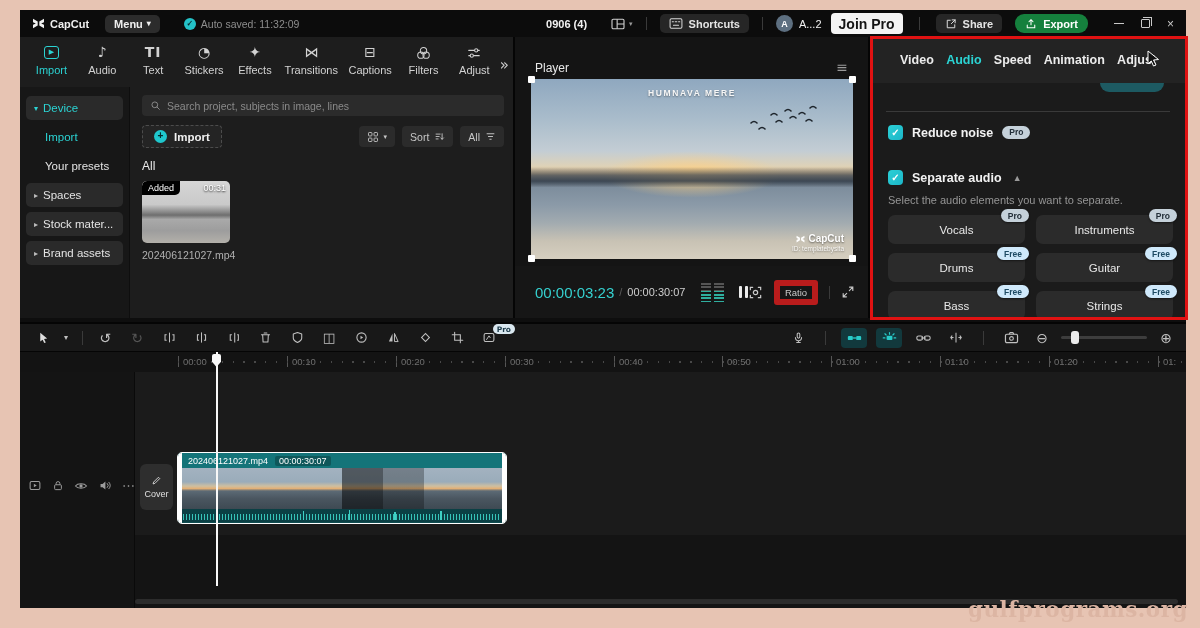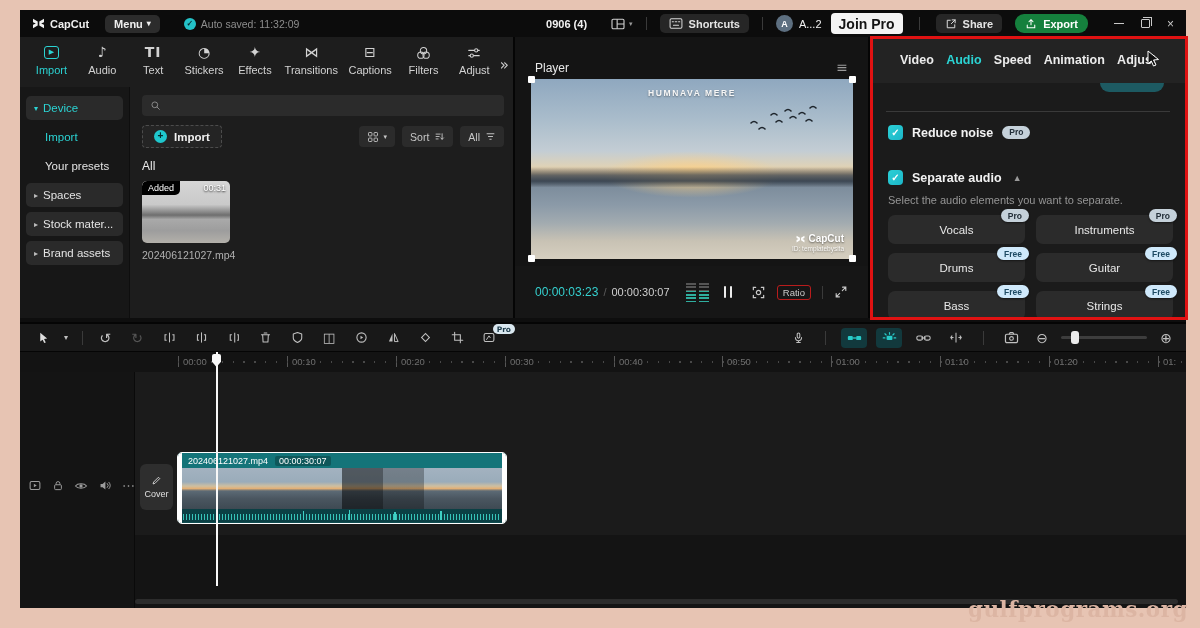--- a/index.html
+++ b/index.html
@@ -308,6 +308,7 @@
                   <circle cx="7" cy="7" r="4.2" fill="none" stroke="#8a8a8a" stroke-width="1.4"></circle>
                   <path d="M10.2 10.2 L13.6 13.6" stroke="#8a8a8a" stroke-width="1.4" stroke-linecap="round"></path>
                 </svg>
+              <input type="text" placeholder="Search project, subjects in image, lines" style="">
             </div>
             <div class="actions">
               <div class="imp-btn">

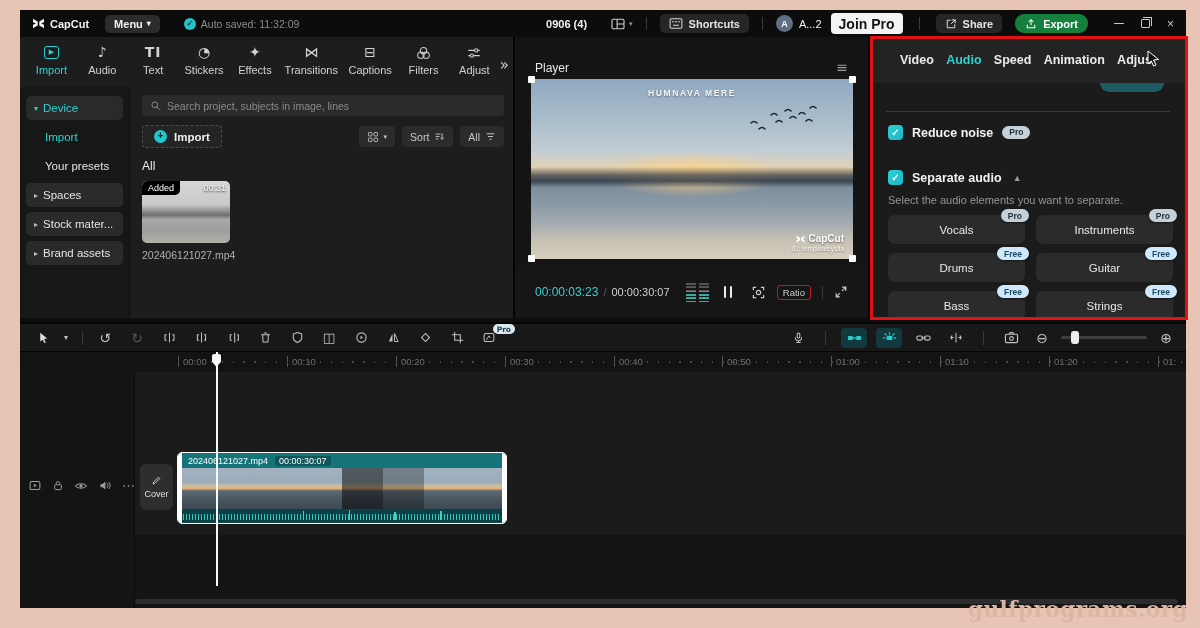--- a/index.html
+++ b/index.html
@@ -82,7 +82,7 @@
   .vhandle{position:absolute;width:7px;height:7px;background:#fff;border-radius:1px}
   .vh-tl{left:-3px;top:-3px}.vh-tr{right:-3px;top:-3px}.vh-bl{left:-3px;bottom:-3px}.vh-br{right:-3px;bottom:-3px}
   .pcontrols{position:absolute;left:0;right:0;bottom:0;height:52px;display:flex;align-items:center;padding:0 20px;background:#161616}
-  .tc-cur{color:#35d0cf;font-size:12px}
+  .tc-cur{color:#35d0cf;font-size:15px}
   .tc-sep{color:#5b5b5b;margin:0 5px;font-size:11px}
   .tc-tot{color:#cfcfcf;font-size:11px}
   .meters{display:flex;gap:3px;margin-left:16px}

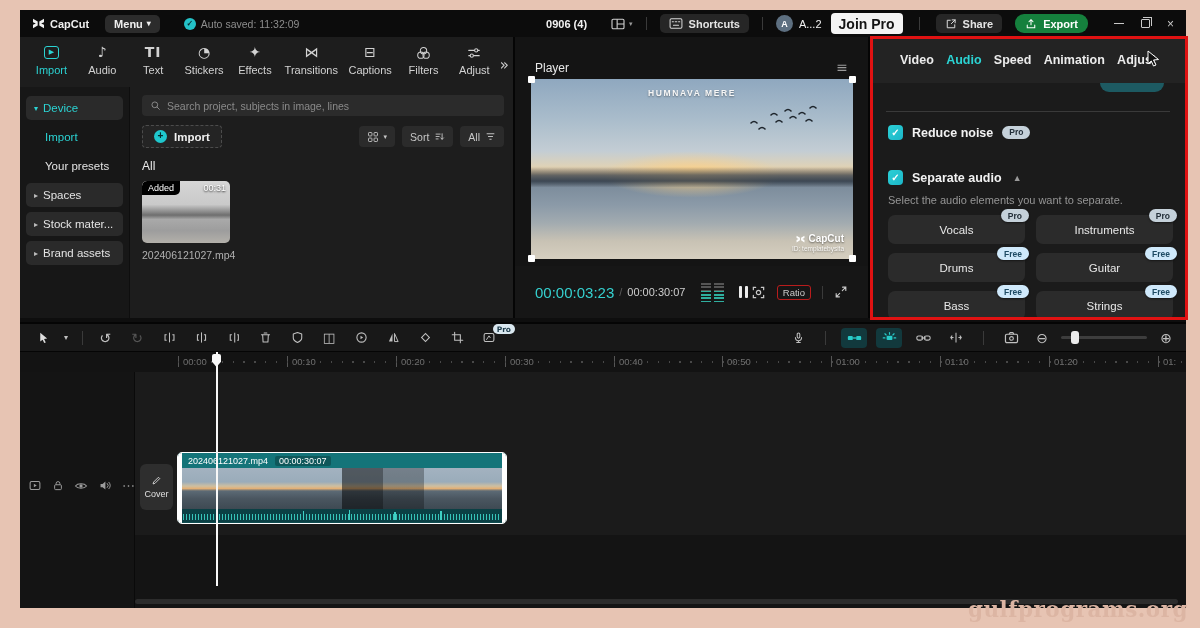--- a/index.html
+++ b/index.html
@@ -92,7 +92,7 @@
   .pause{display:flex;gap:3.5px;margin-left:15px}
   .pause span{width:2.5px;height:12px;background:#ececec;border-radius:1px}
   .prt{margin-left:auto;display:flex;align-items:center;gap:11px;color:#c9c9c9}
-  .ratio-pill{border:1px solid #b91c1c;border-radius:3px;color:#c9c9c9;font-size:9.5px;padding:1px 5px}
+  .ratio-pill{border:6px solid #b91c1c;border-radius:3px;color:#c9c9c9;font-size:9.5px;padding:1px 5px}
 
   
   .itabs{height:46px;display:flex;align-items:center;justify-content:space-between;padding:0 30px;background:#232323;font-size:12.5px;font-weight:bold;color:#ececec}

